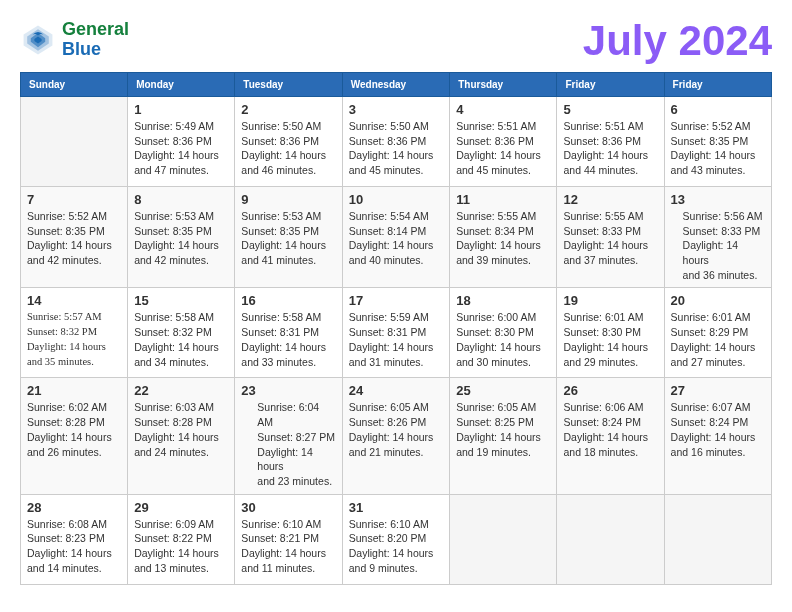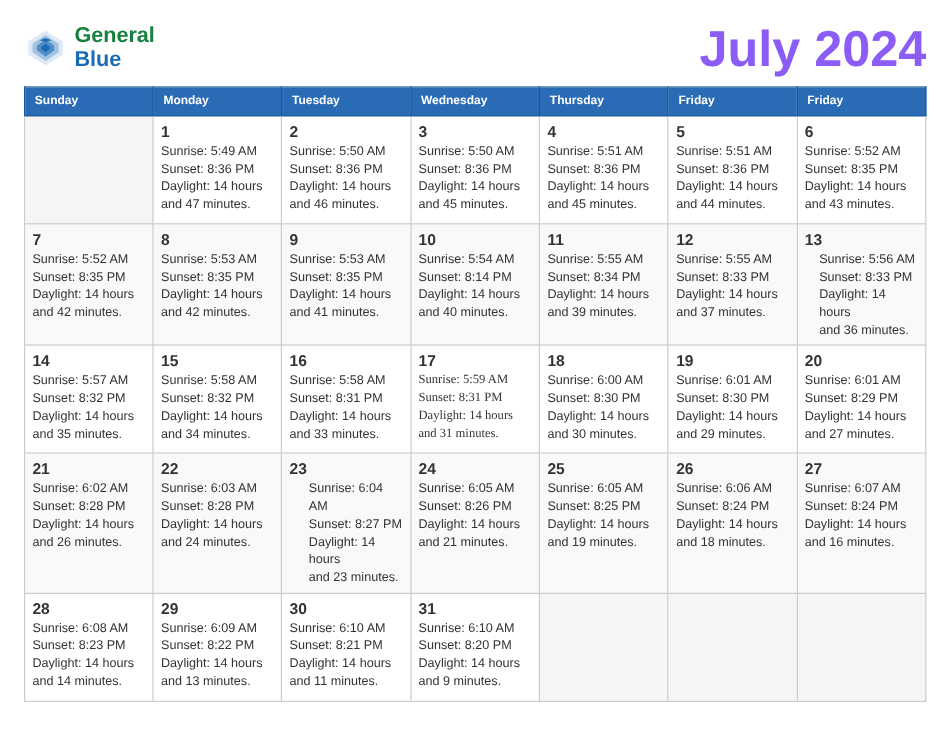--- a/index.html
+++ b/index.html
@@ -230,7 +230,7 @@
       <tr>
         <td>
           <span class="day-number">14</span>
-          <div class="day-info" style="white-space: pre-line;">Sunrise: 5:57 AM
+          <div class="day-info" style="white-space: pre-line; font-family: Liberation Serif, serif;">Sunrise: 5:57 AM
 Sunset: 8:32 PM
 Daylight: 14 hours
 and 35 minutes.</div>

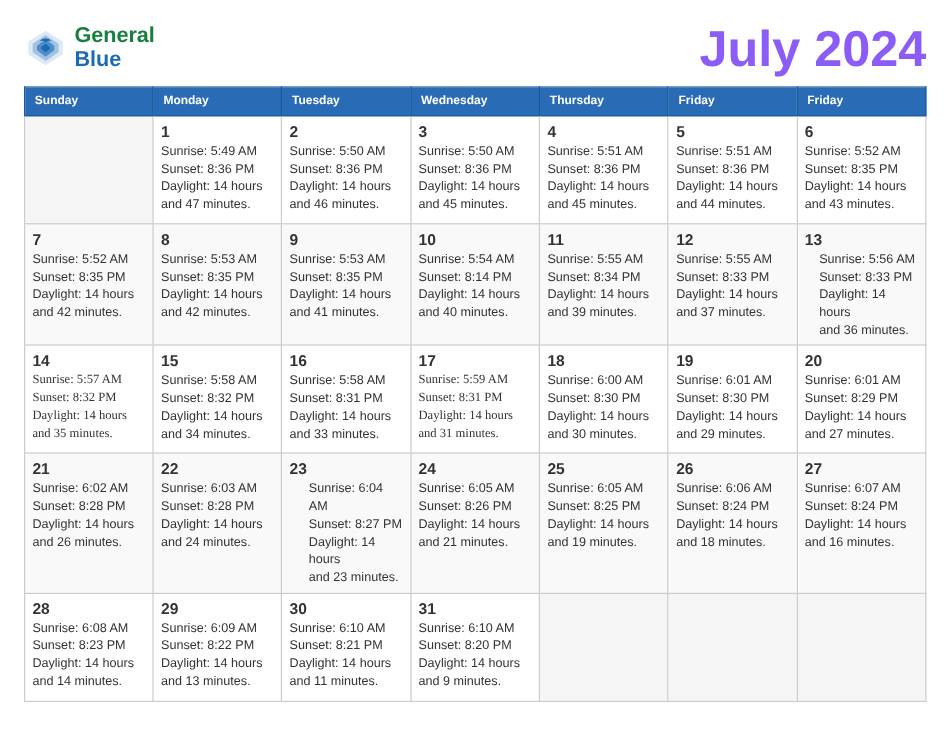--- a/index.html
+++ b/index.html
@@ -251,7 +251,7 @@
         </td>
         <td>
           <span class="day-number">17</span>
-          <div class="day-info" style="white-space: pre-line; font-family: Liberation Serif, serif;">Sunrise: 5:59 AM
+          <div class="day-info" style="white-space: pre-line;">Sunrise: 5:59 AM
 Sunset: 8:31 PM
 Daylight: 14 hours
 and 31 minutes.</div>

